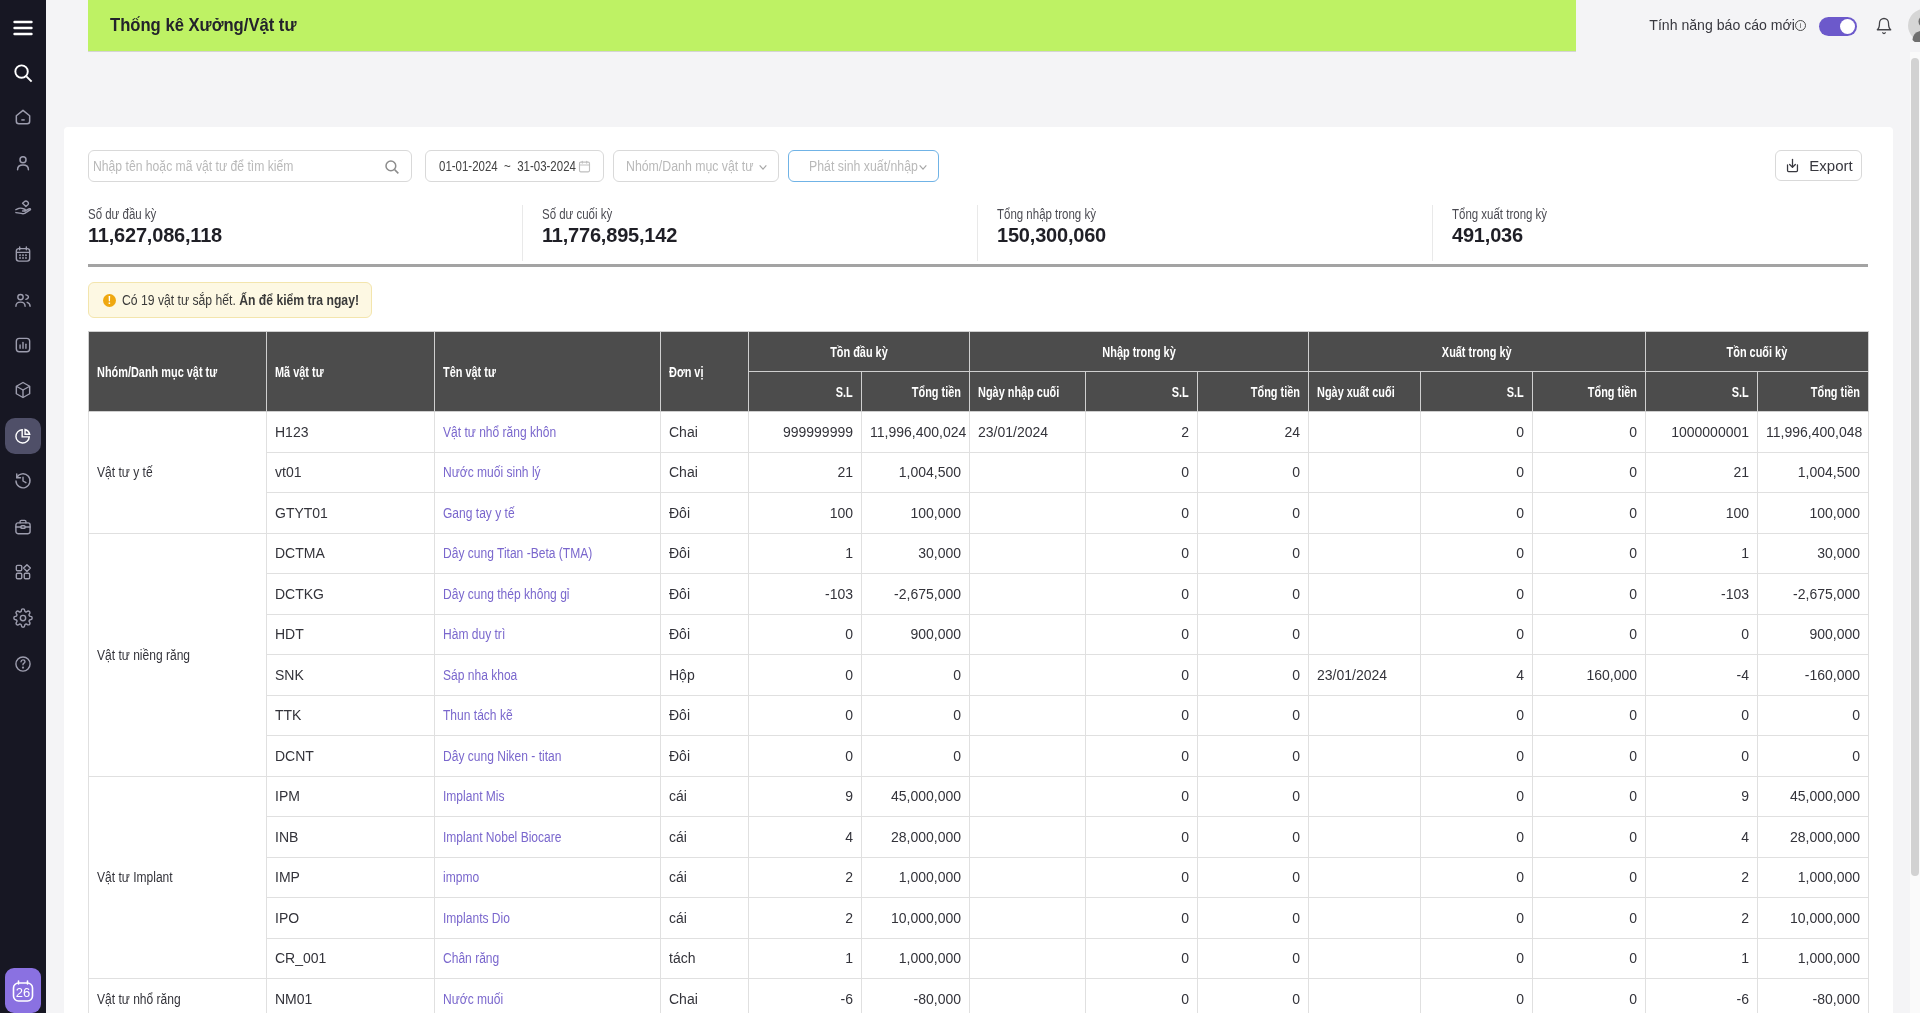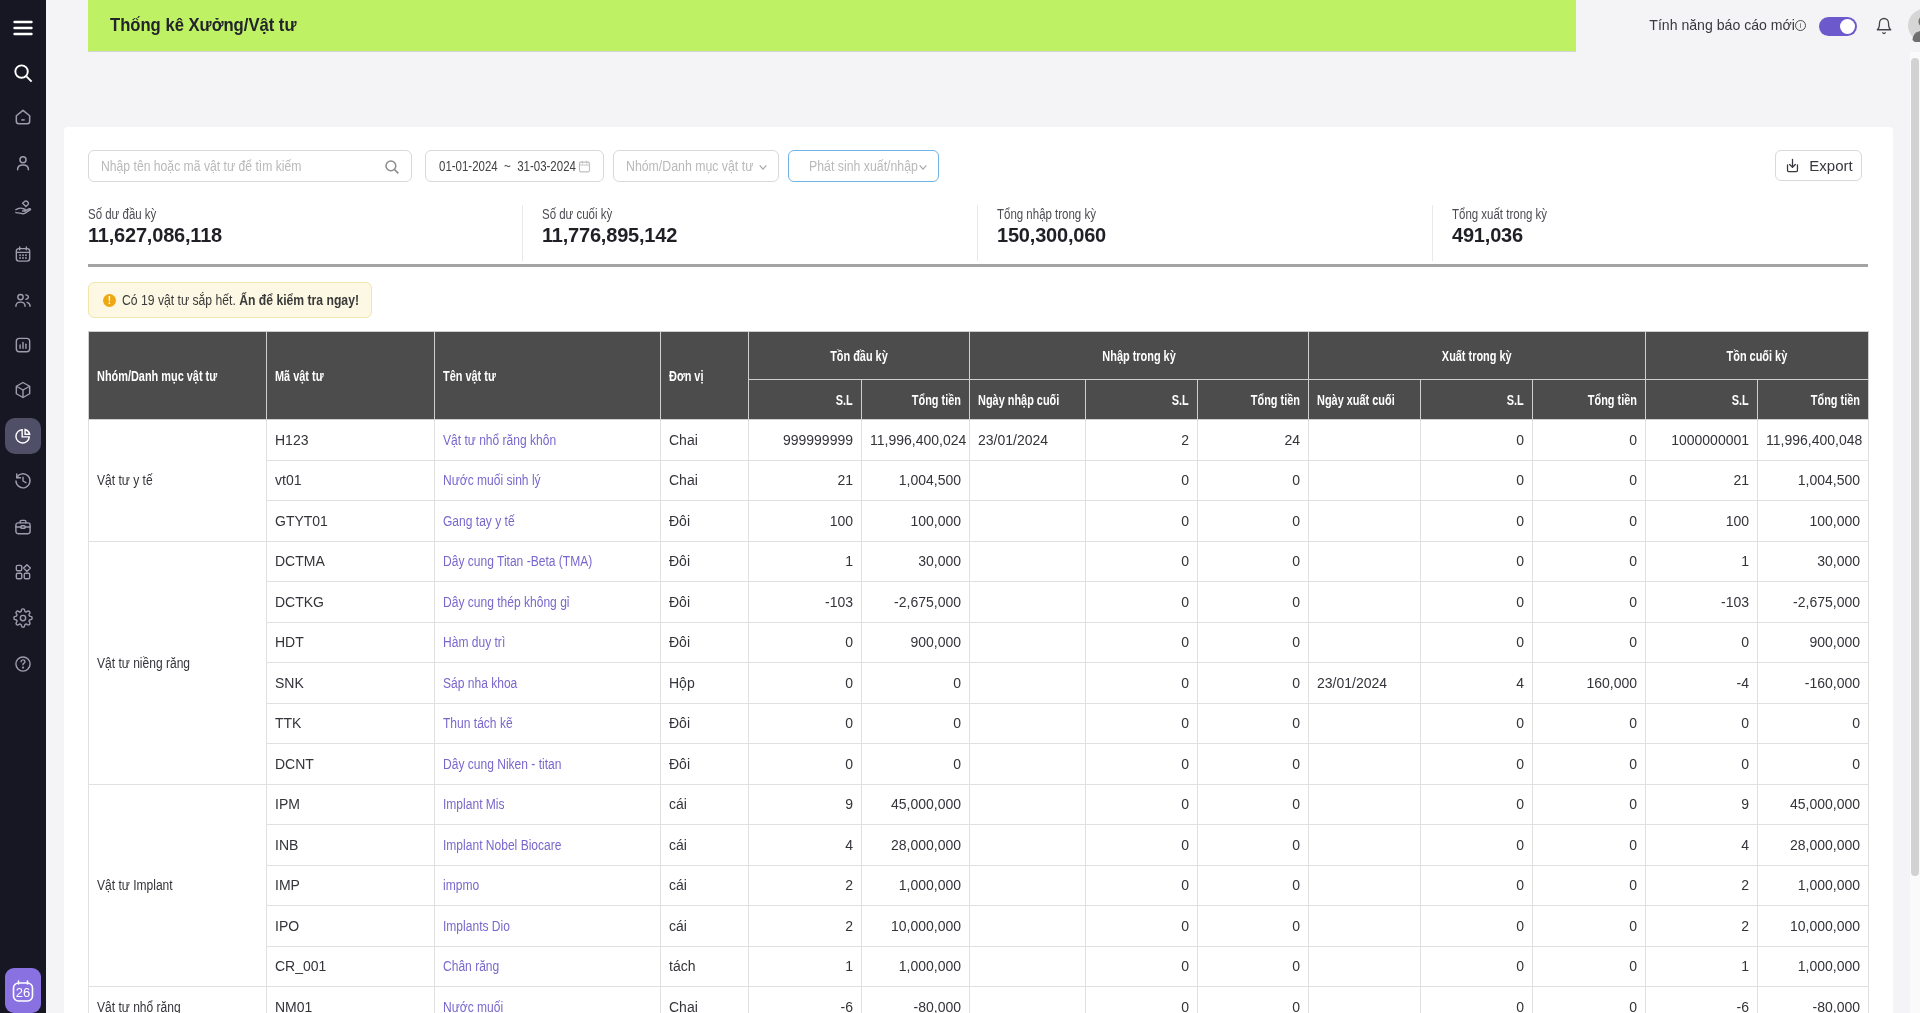--- a/index.html
+++ b/index.html
@@ -36,7 +36,7 @@
 
 .inp { position:absolute; top:23px; height:32px; border:1px solid #d9d9d9; border-radius:6px; background:#fff; font-size:14px; display:flex; align-items:center; }
 .ph { color:#b9b9b9; }
-.search-inp { left:24px; width:324px; padding-left:12px; }
+.search-inp { left:24px; width:324px; padding-left:4px; }
 .search-ic { position:absolute; right:10px; top:7px; color:#8c8c8c; }
 .date-inp { left:361px; width:179px; padding-left:13px; color:#434343; justify-content:flex-start; white-space:nowrap; }
 .sel1 { left:549px; width:166px; padding-left:12px; }

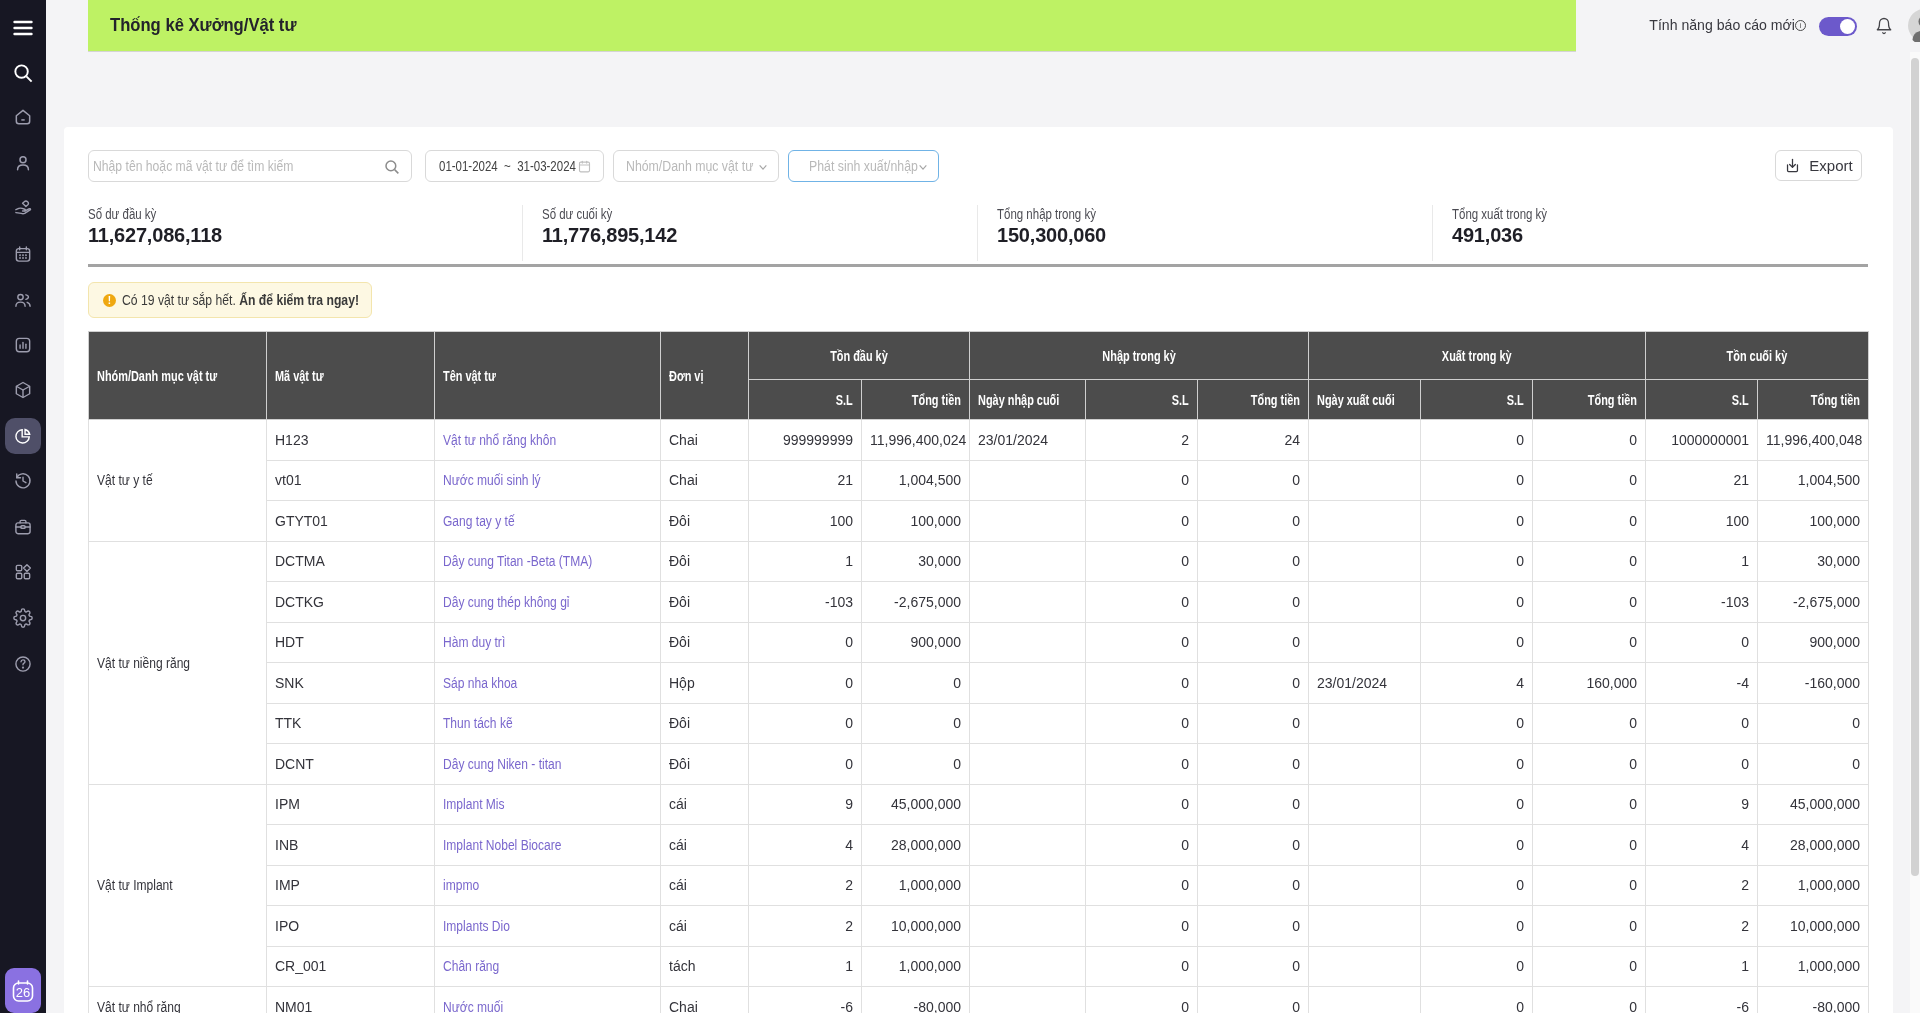--- a/index.html
+++ b/index.html
@@ -59,7 +59,7 @@
 table.grid { position:absolute; left:24px; top:204px; width:1780px; border-collapse:collapse; table-layout:fixed; font-size:14px; }
 table.grid th, table.grid td { border:1px solid #e0e0e0; padding:0 8px; overflow:hidden; white-space:nowrap; }
 table.grid thead th { background:#4c4c4c; color:#fff; font-weight:bold; border-color:#cfcfcf; text-align:left; }
-table.grid thead tr.gh th { height:48px; }
+table.grid thead tr.gh th { height:40px; }
 table.grid thead tr.sh th { height:40px; }
 table.grid thead th.ctr { text-align:center; }
 table.grid thead th.r { text-align:right;padding-left:28px; }

